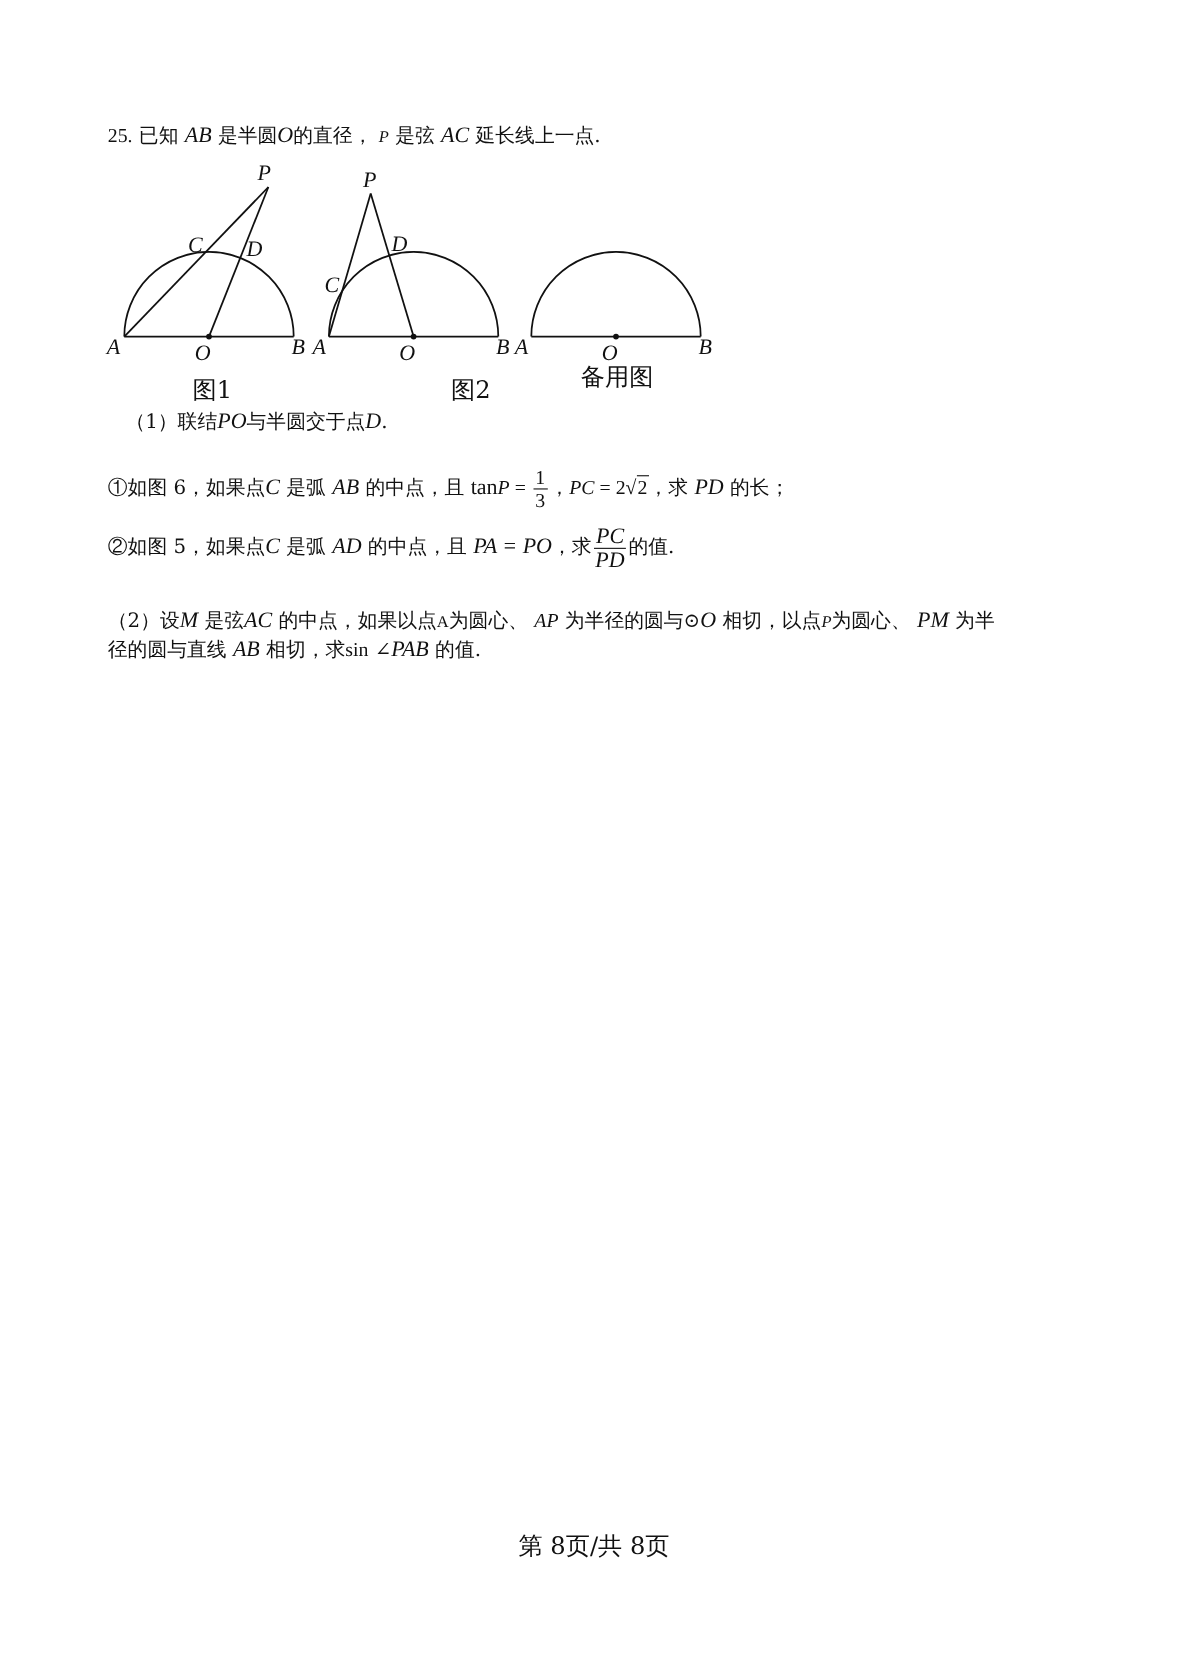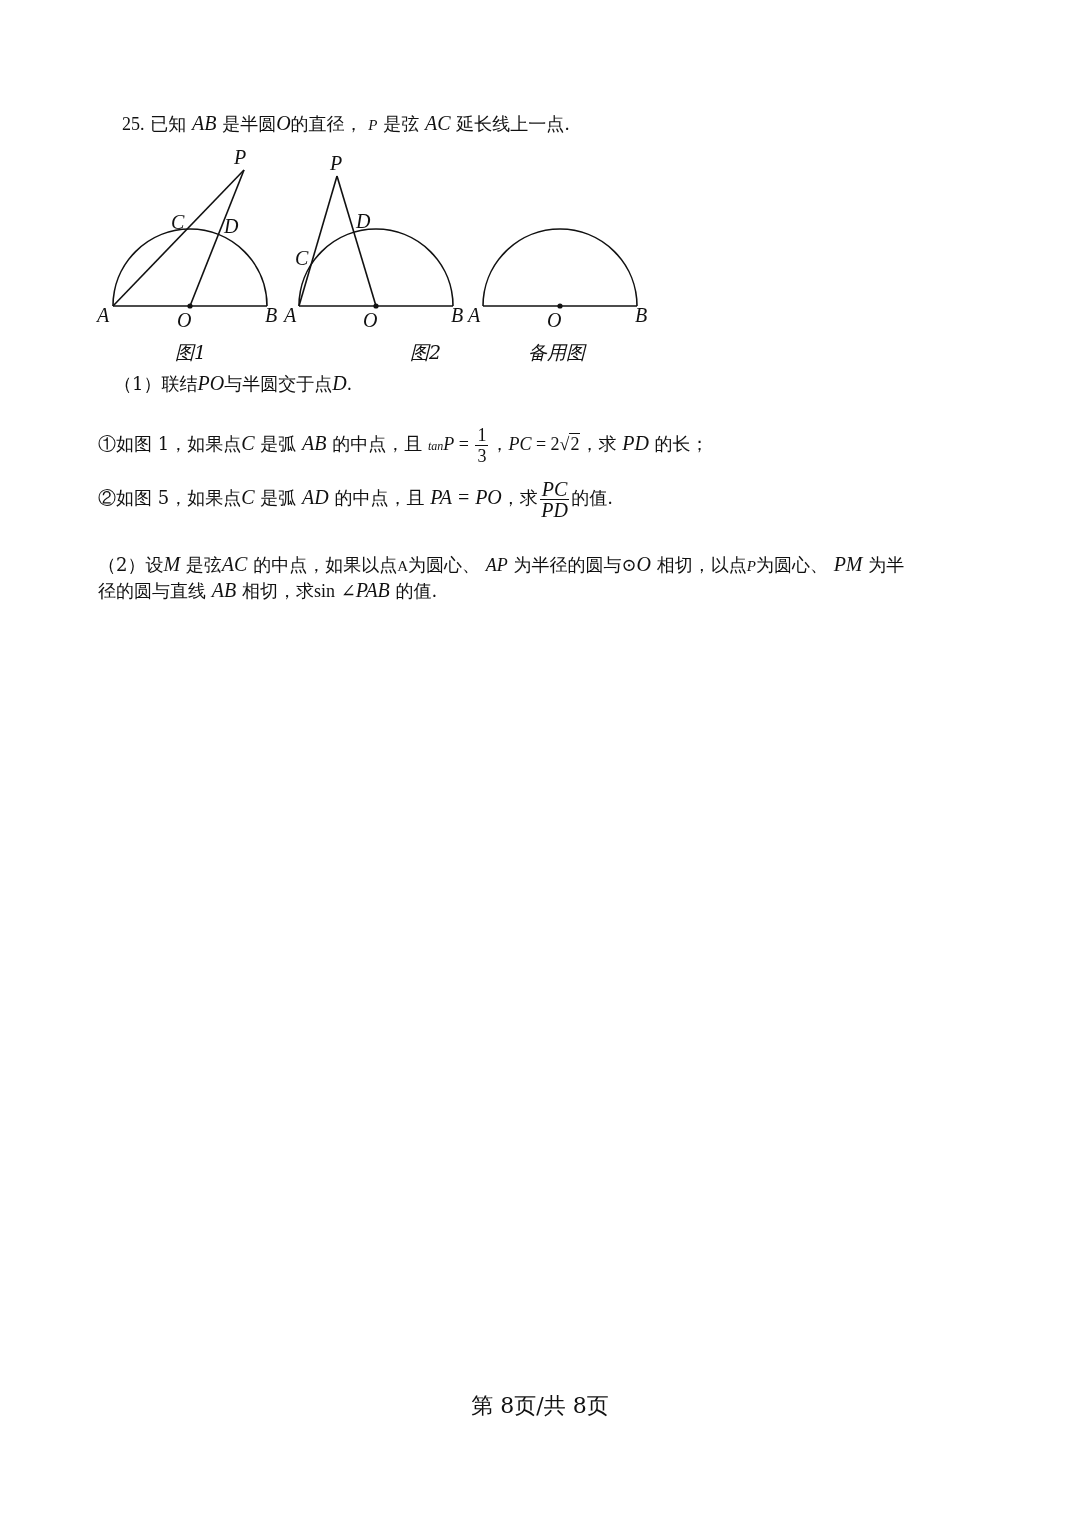--- a/index.html
+++ b/index.html
@@ -23,7 +23,7 @@
 </head>
 <body>
 
-<div class="line" style="top:111px;margin-left:24px;">
+<div class="line" style="top:111px;">
   <span class="r">25.</span>
   <span>已知</span>
   <span class="m">AB</span>

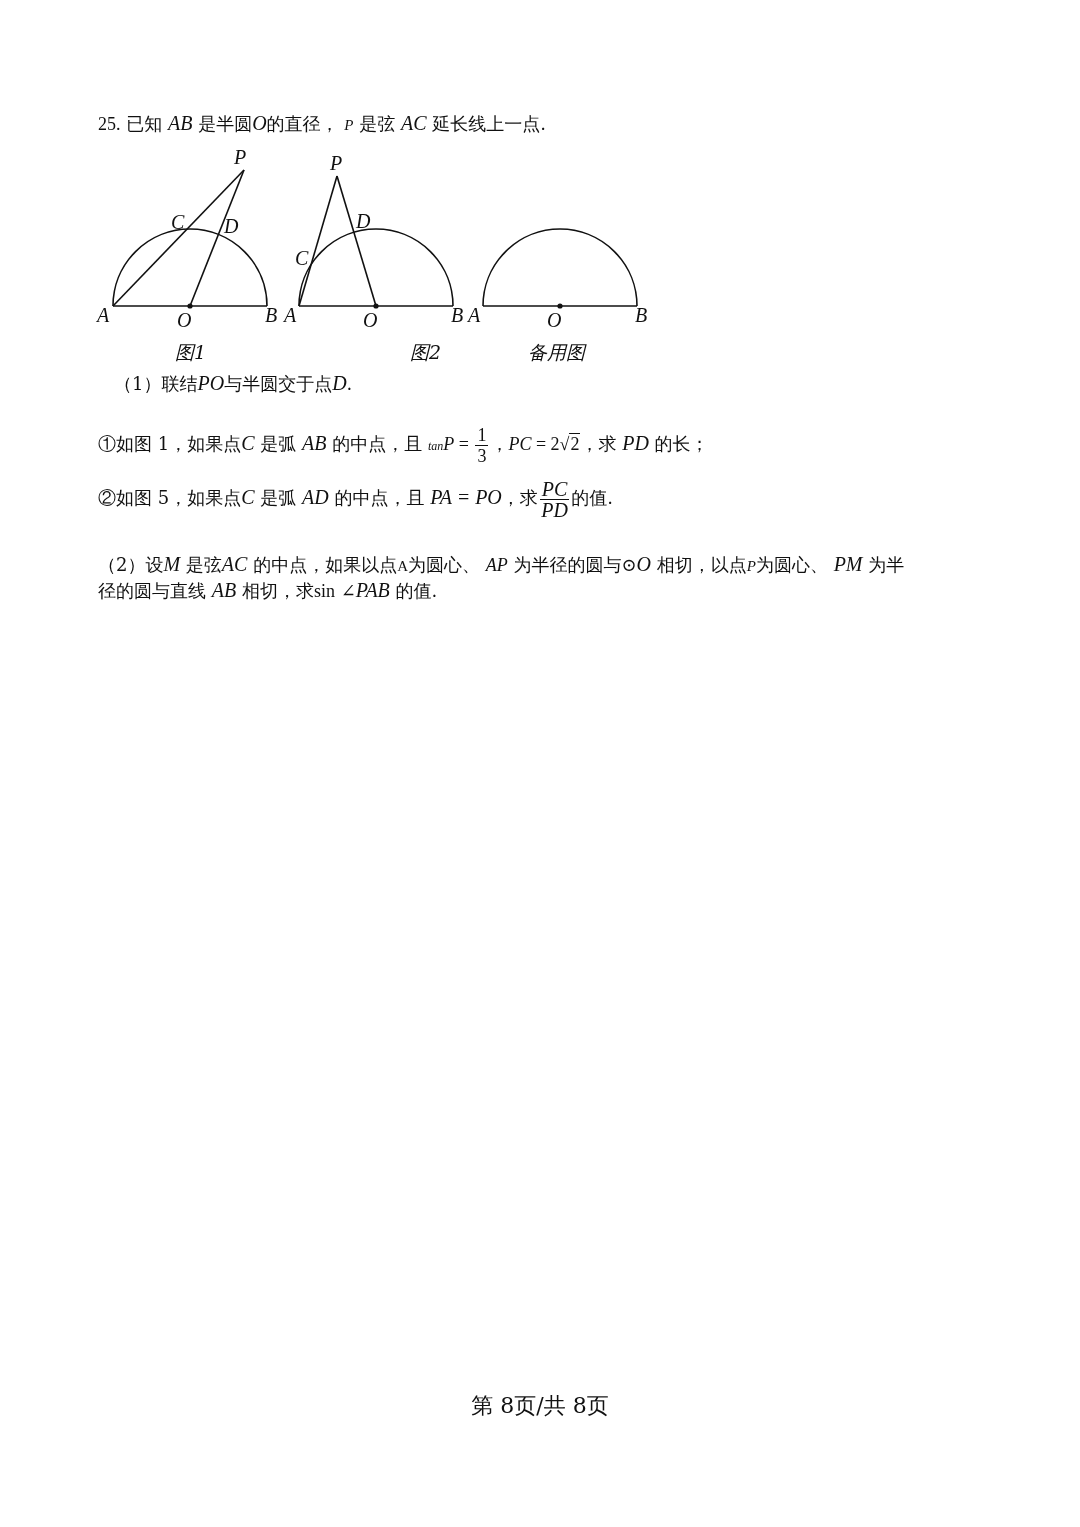--- a/index.html
+++ b/index.html
@@ -17,7 +17,7 @@
   .frac .num { border-bottom: 1px solid #111; padding: 0 2px; }
   .sqrt { border-top: 1px solid #111; padding: 0 1px; }
   svg text { font-family: "Liberation Serif", "DejaVu Serif", serif; }
-  .fig-cap { position: absolute; font-size: 19px; font-style: italic; }
+  .fig-cap { position: absolute; font-size: 22px; }
   .footer { position: absolute; left: 0; width: 1080px; top: 1391px; text-align: center; font-size: 22px; }
 </style>
 </head>

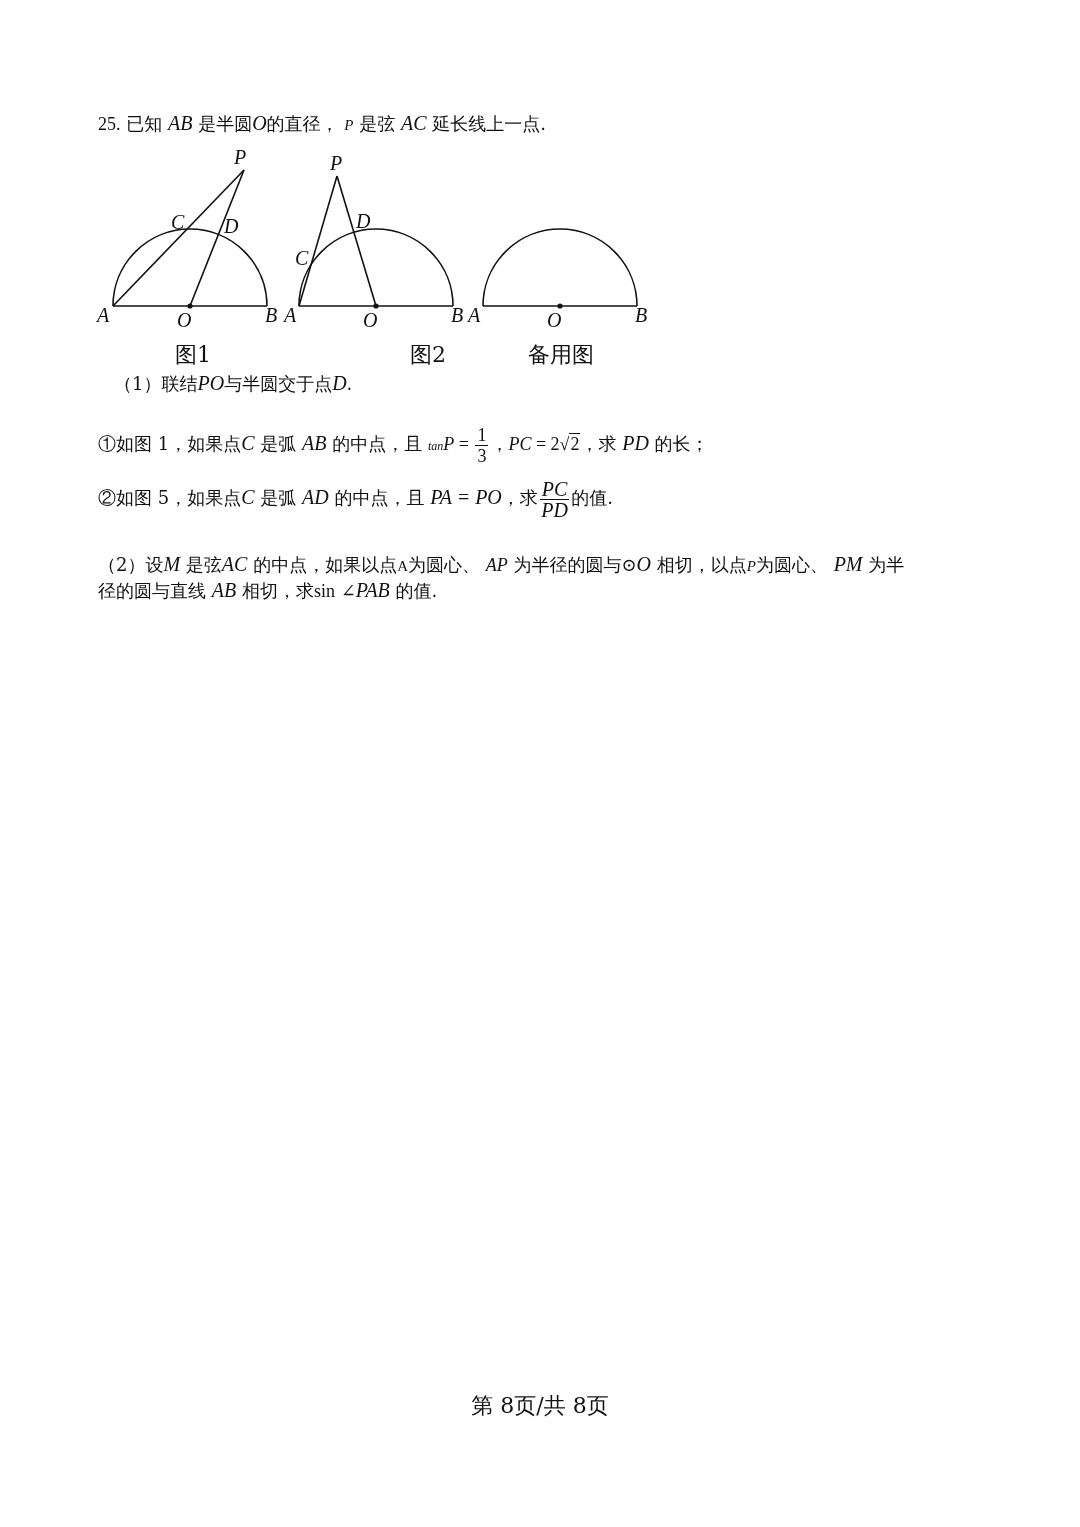--- a/index.html
+++ b/index.html
@@ -85,7 +85,7 @@
 
 <div class="fig-cap" style="left:175px;top:340px;">图1</div>
 <div class="fig-cap" style="left:362px;top:340px;margin-left:48px;">图2</div>
-<div class="fig-cap" style="left:528px;top:340px;">备用图</div>
+<div class="fig-cap" style="left:528px;top:328px;">备用图</div>
 
 <div class="line" style="top:371px;margin-left:16px;">
   <span>（1）联结</span><span class="m">PO</span><span>与半圆交于点</span><span class="m">D</span><span>.</span>

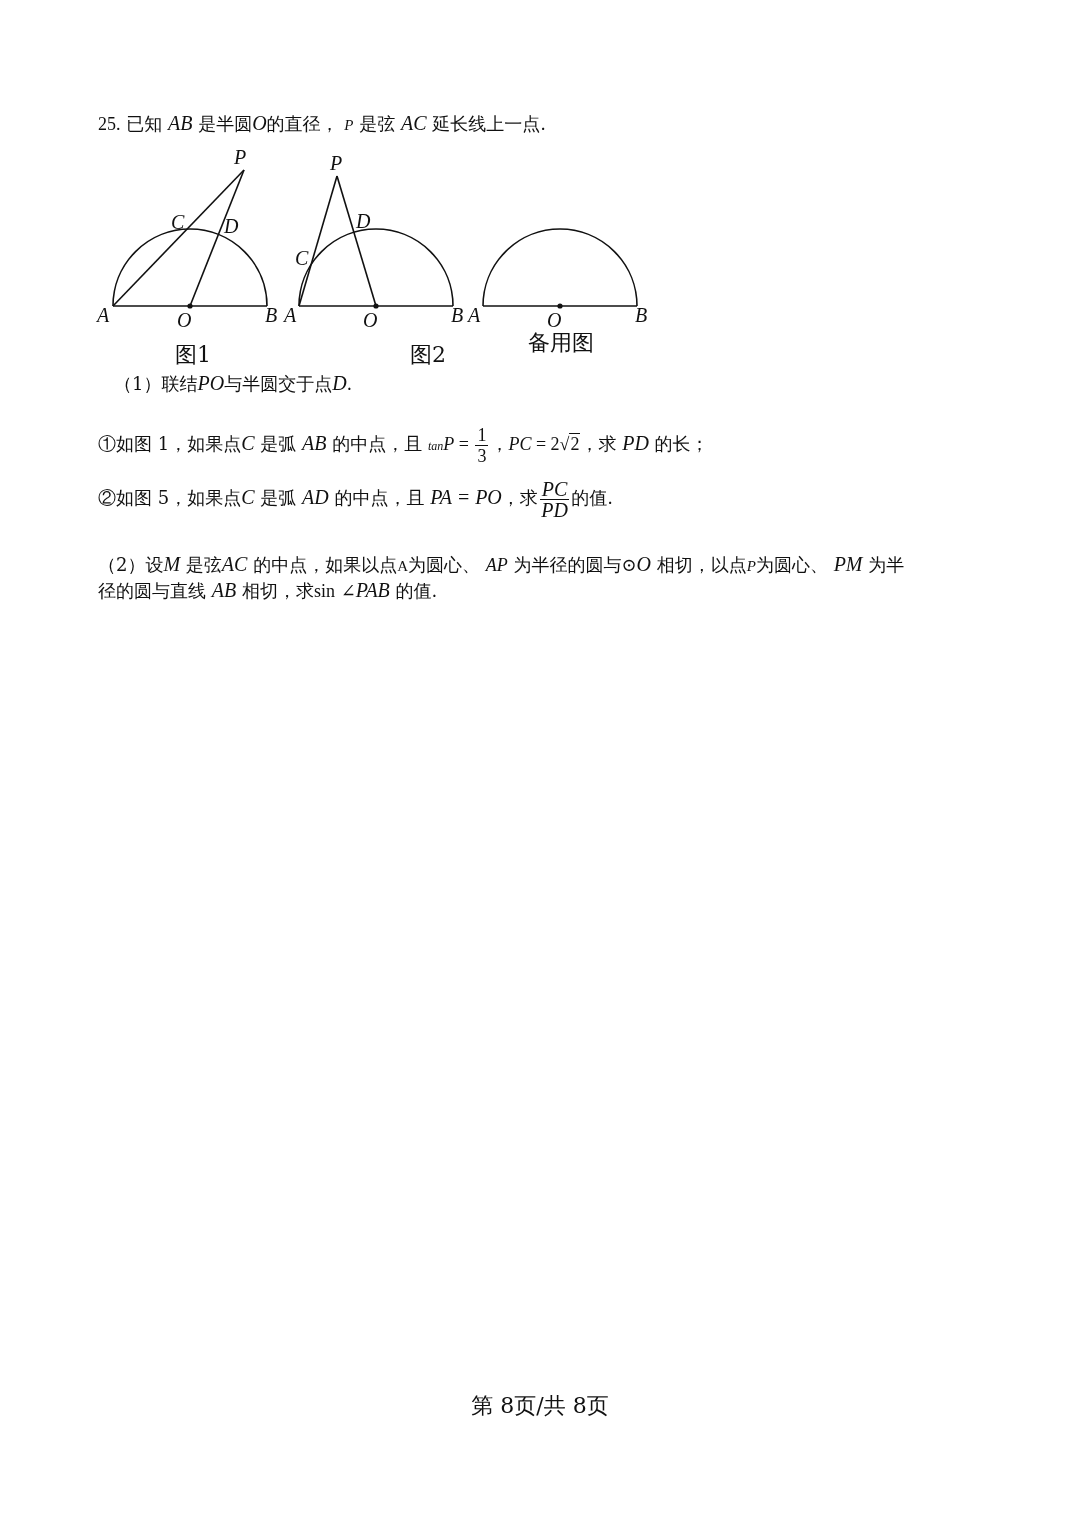--- a/index.html
+++ b/index.html
@@ -92,7 +92,7 @@
 </div>
 
 <div class="line" style="top:420px;height:46px;line-height:46px;">
-  <span>①如图 1，如果点</span><span class="m">C</span>
+  <span>①如图 6，如果点</span><span class="m">C</span>
   <span>是弧</span>
   <span class="m">AB</span>
   <span>的中点，且</span>

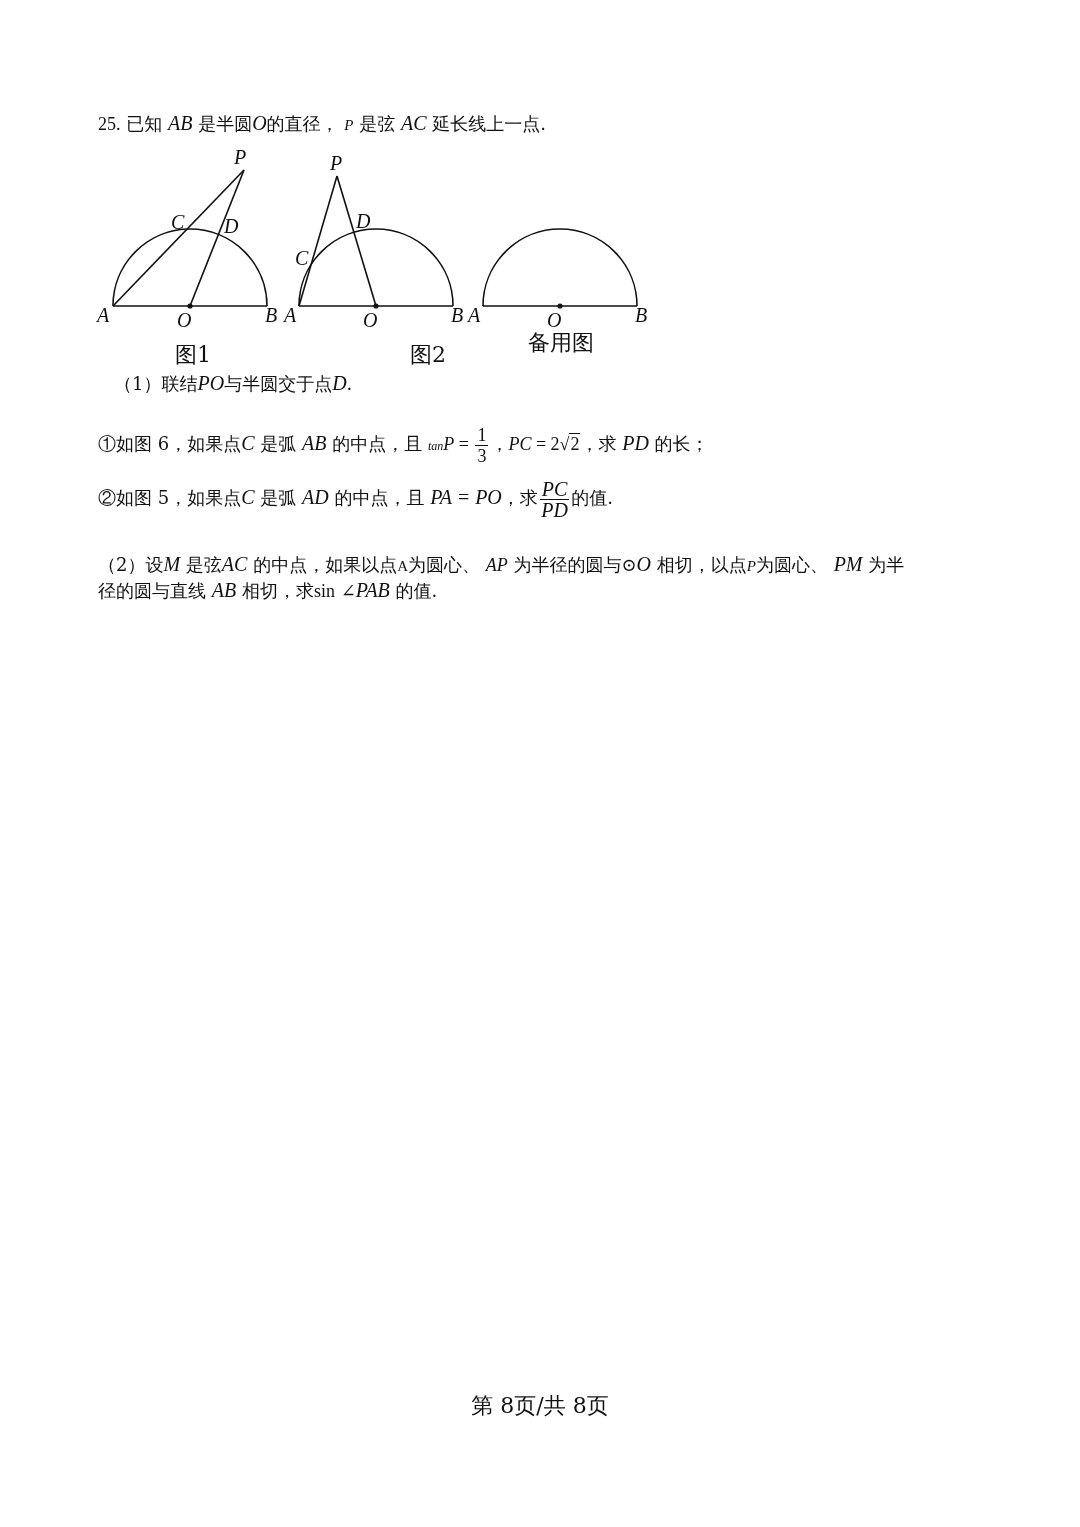--- a/index.html
+++ b/index.html
@@ -96,7 +96,7 @@
   <span>是弧</span>
   <span class="m">AB</span>
   <span>的中点，且</span>
-  <span class="r" style="font-size:12px;font-style:italic;">tan</span><span class="m" style="font-size:18px;">P</span><span class="r"> = </span><span class="frac r"><span class="num">1</span><span>3</span></span><span>，</span><span class="m" style="font-size:18px;">PC</span><span class="r"> = 2</span><span class="r">√</span><span class="r sqrt">2</span><span>，求</span>
+  <span class="r" style="font-size:20px;">tan</span><span class="m" style="font-size:18px;">P</span><span class="r"> = </span><span class="frac r"><span class="num">1</span><span>3</span></span><span>，</span><span class="m" style="font-size:18px;">PC</span><span class="r"> = 2</span><span class="r">√</span><span class="r sqrt">2</span><span>，求</span>
   <span class="m">PD</span>
   <span>的长；</span>
 </div>

